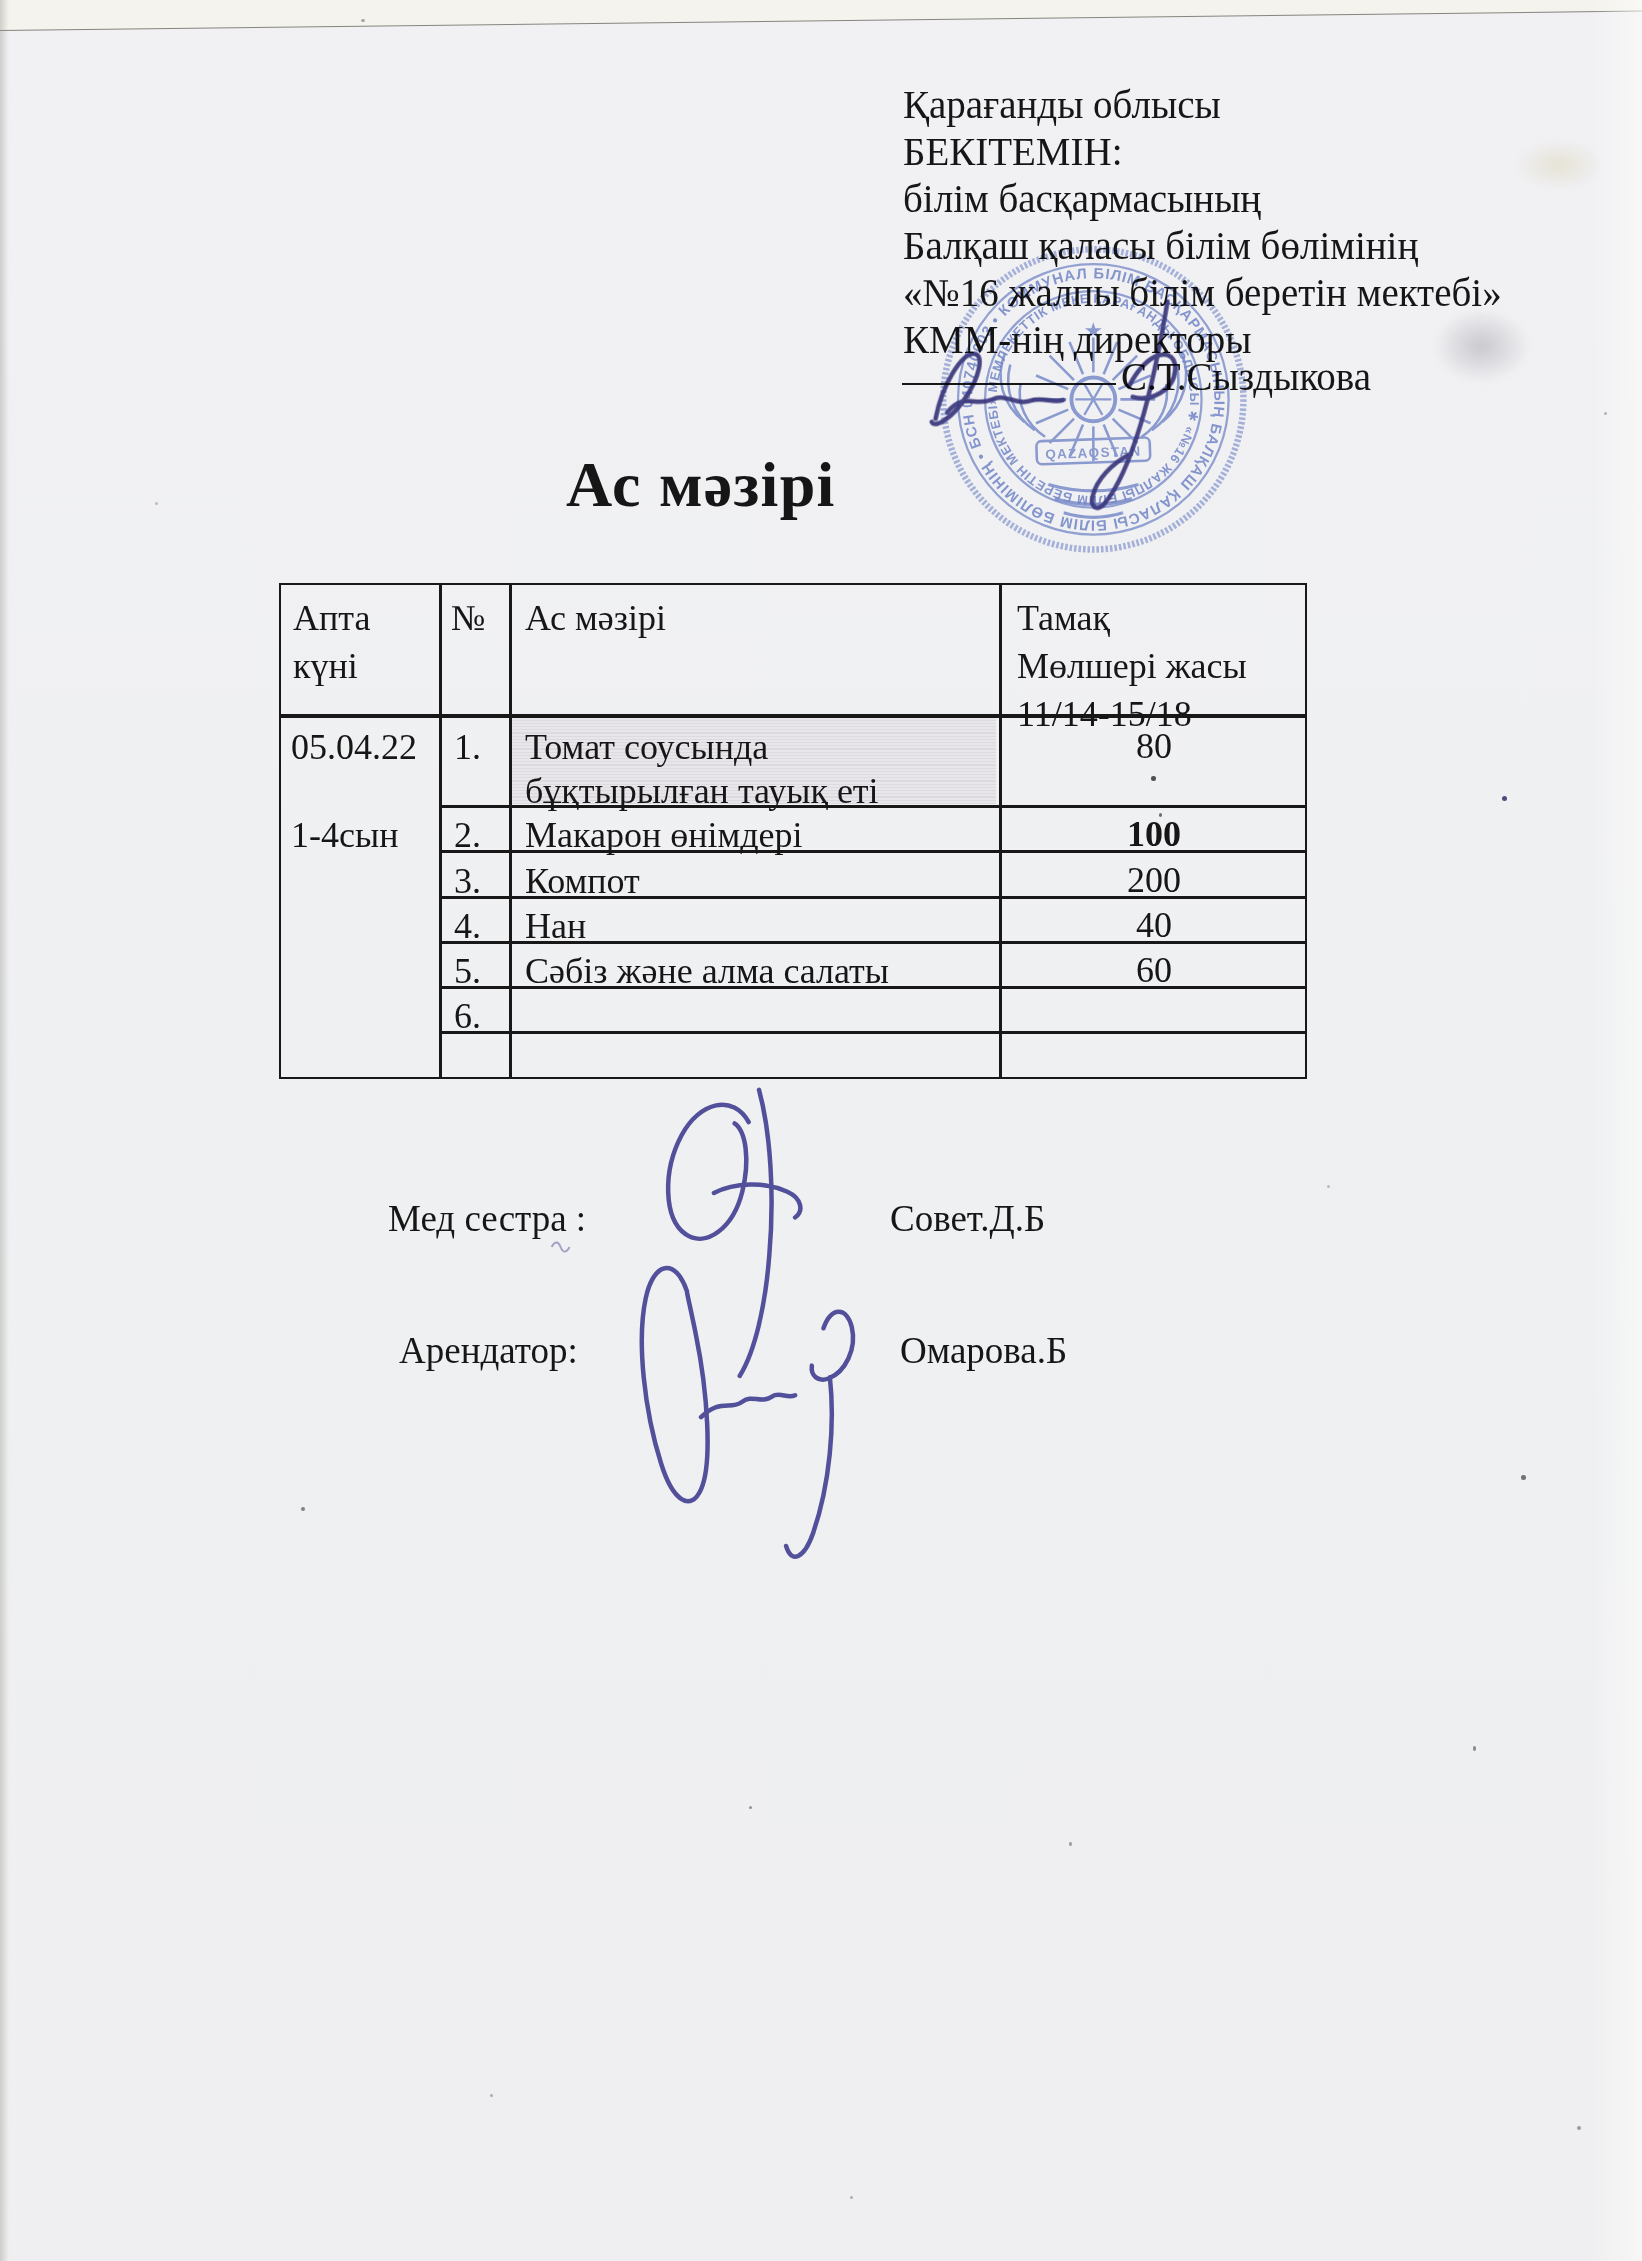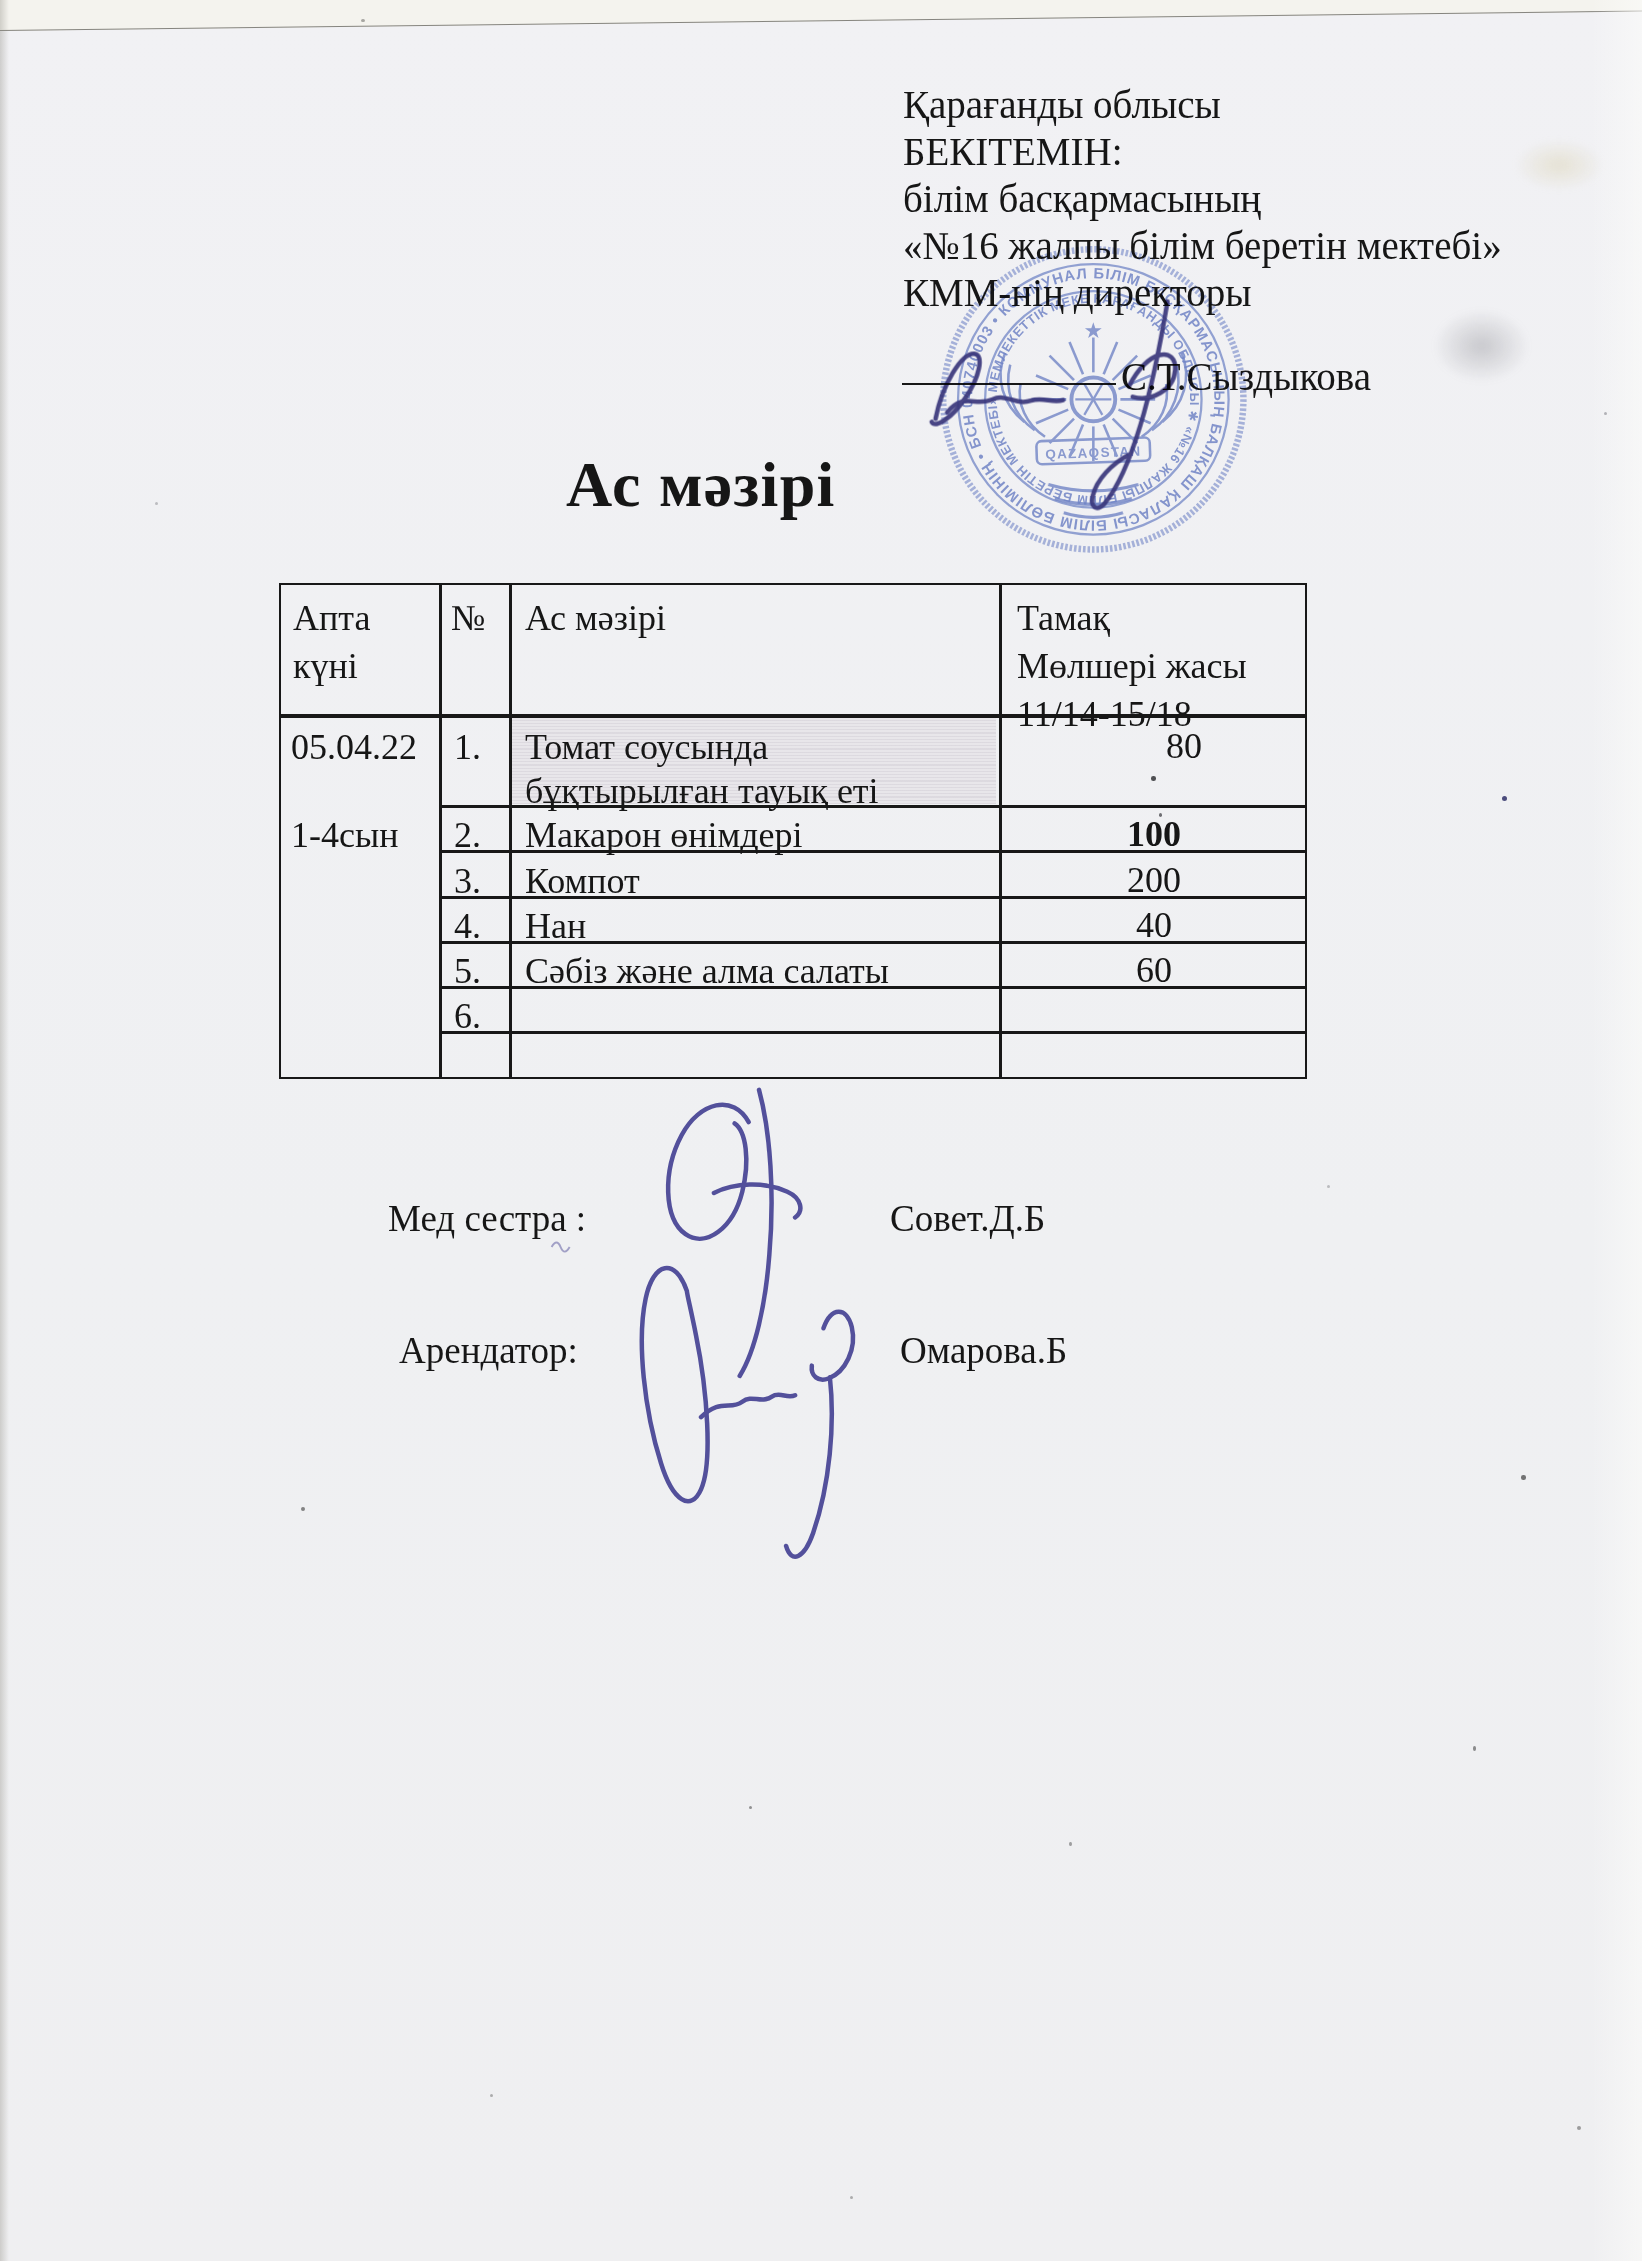--- a/index.html
+++ b/index.html
@@ -39,6 +39,7 @@
     <div class="approval-line">Қарағанды облысы</div>
     <div class="approval-line">БЕКІТЕМІН:</div>
     <div class="approval-line">білім басқармасының</div>
+    <div class="approval-line">Балқаш қаласы білім бөлімінің</div>
     <div class="approval-line">«№16 жалпы білім беретін мектебі»</div>
     <div class="approval-line">КММ-нің директоры</div>
   </div>

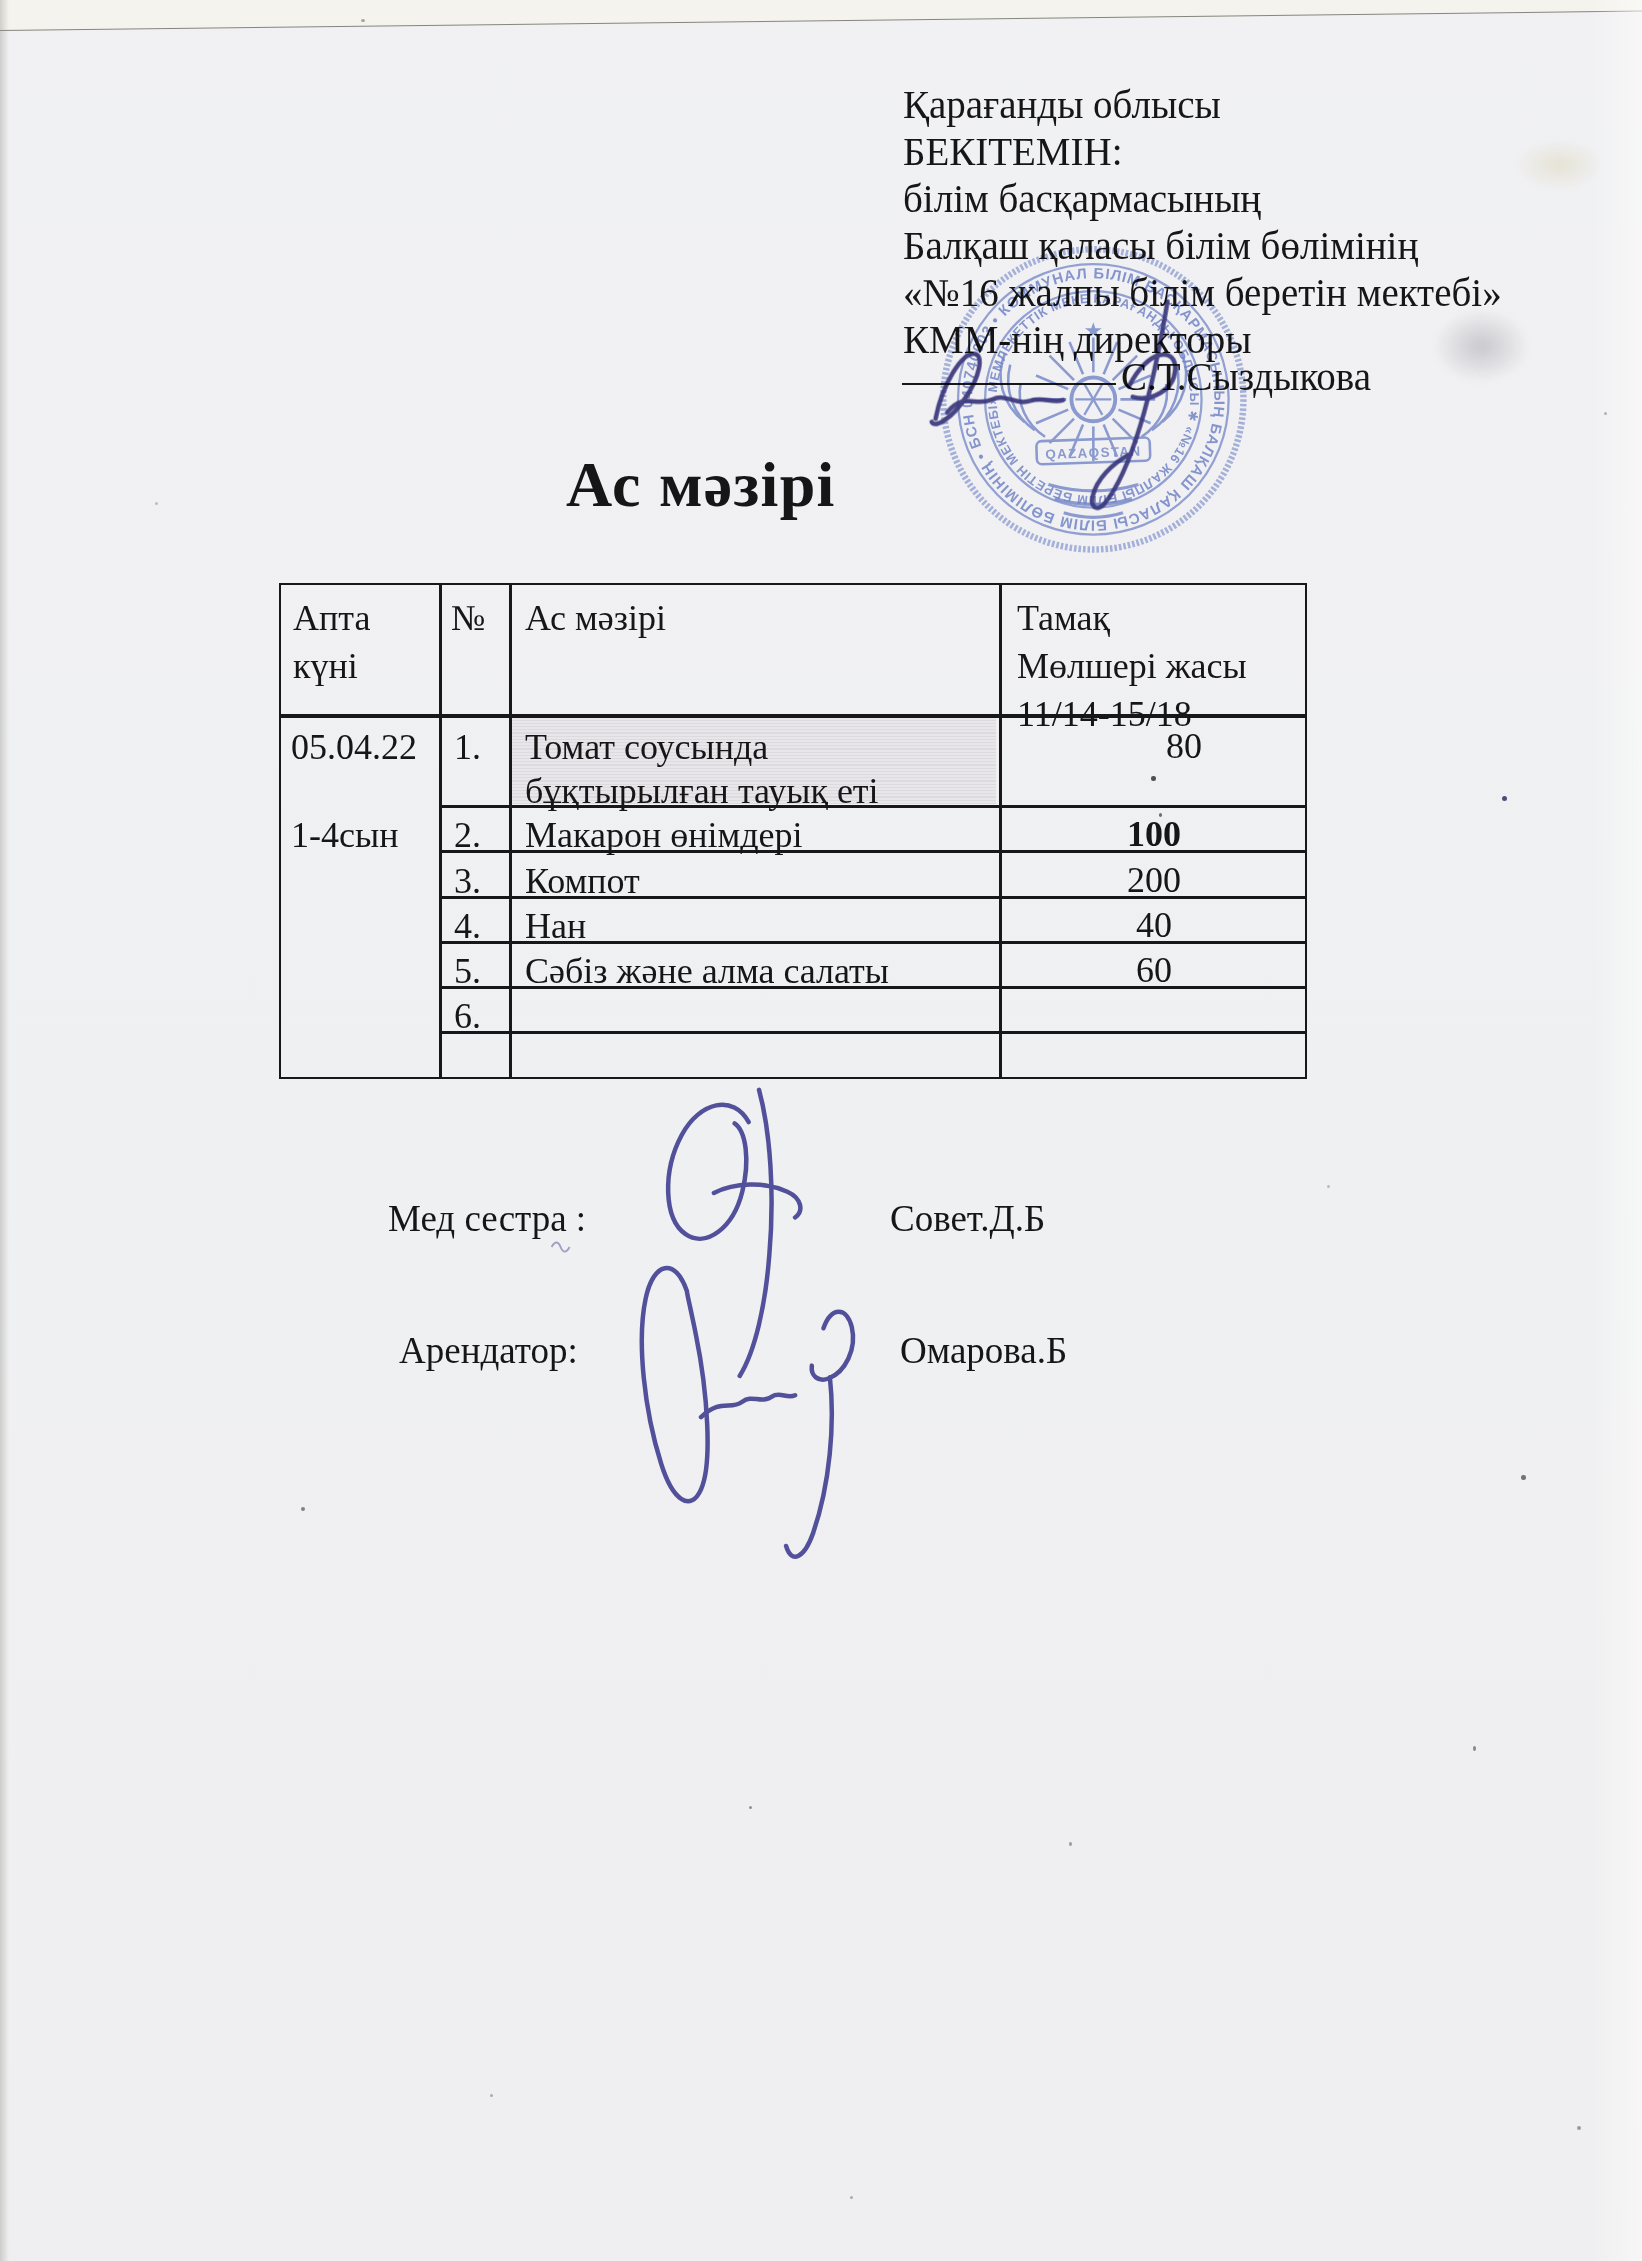--- a/index.html
+++ b/index.html
@@ -80,7 +80,7 @@
   <div class="abs tbl-text" style="left:454px;top:725px;">1.</div>
   <div class="abs tbl-text" style="left:525px;top:725px;">Томат соусында</div>
   <div class="abs tbl-text" style="left:525px;top:769px;">бұқтырылған тауық еті</div>
-  <div class="abs amount" style="left:1000px;top:725px;padding-left:30px;">80</div>
+  <div class="abs amount" style="left:1000px;top:725px;">80</div>
 
   <div class="abs tbl-text" style="left:454px;top:813px;">2.</div>
   <div class="abs tbl-text" style="left:525px;top:813px;">Макарон өнімдері</div>

